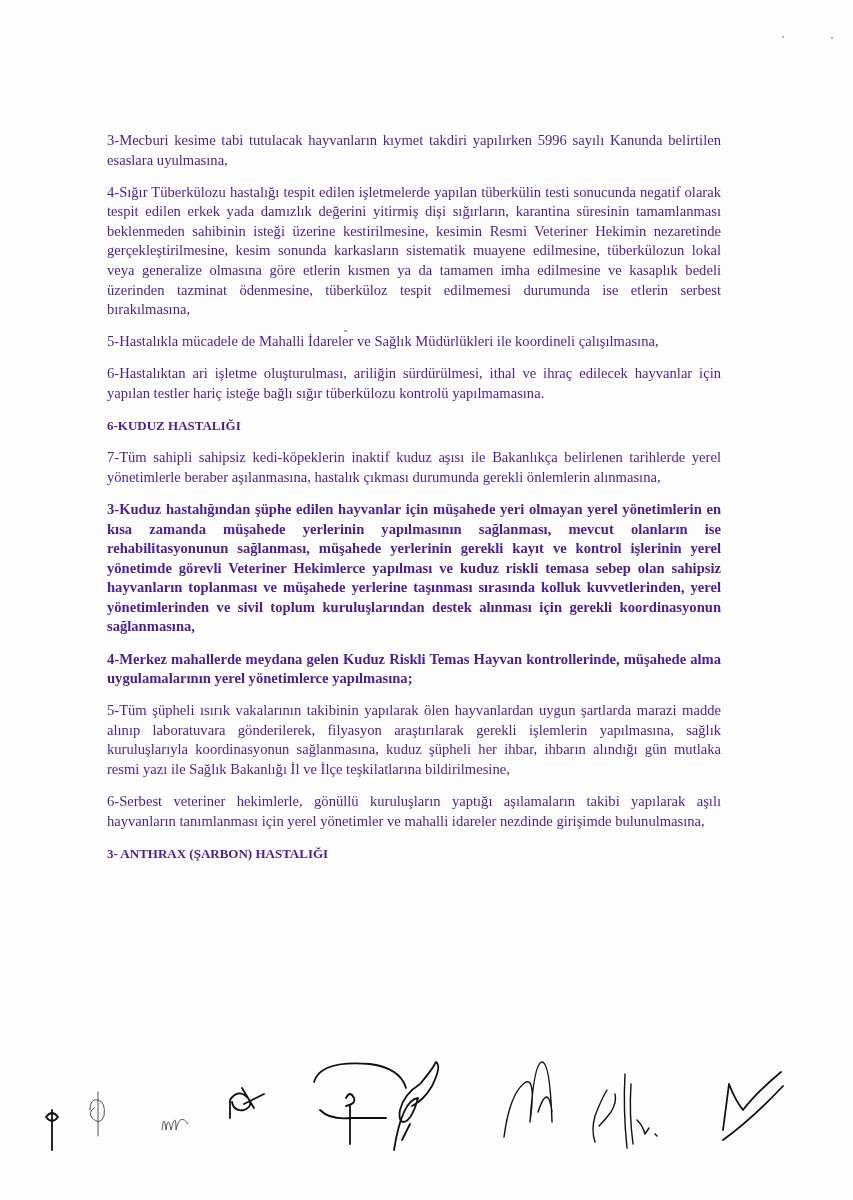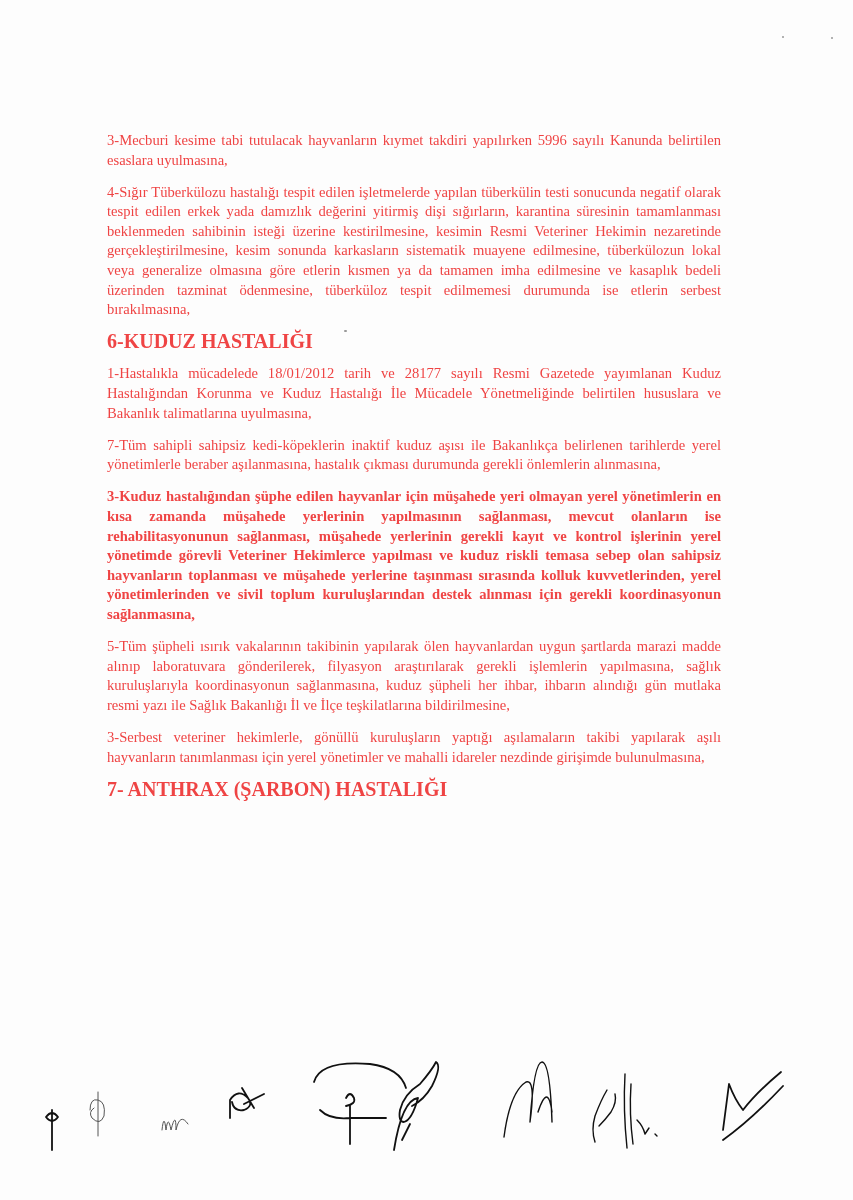--- a/index.html
+++ b/index.html
@@ -13,7 +13,7 @@
     font-family: "Liberation Serif", serif;
     font-size: 14.6px;
     line-height: 19.6px;
-    color: #ef4444;
+    color: #4c1d95;
     text-align: justify;
   }
   .content p { margin: 0 0 12.5px 0; }

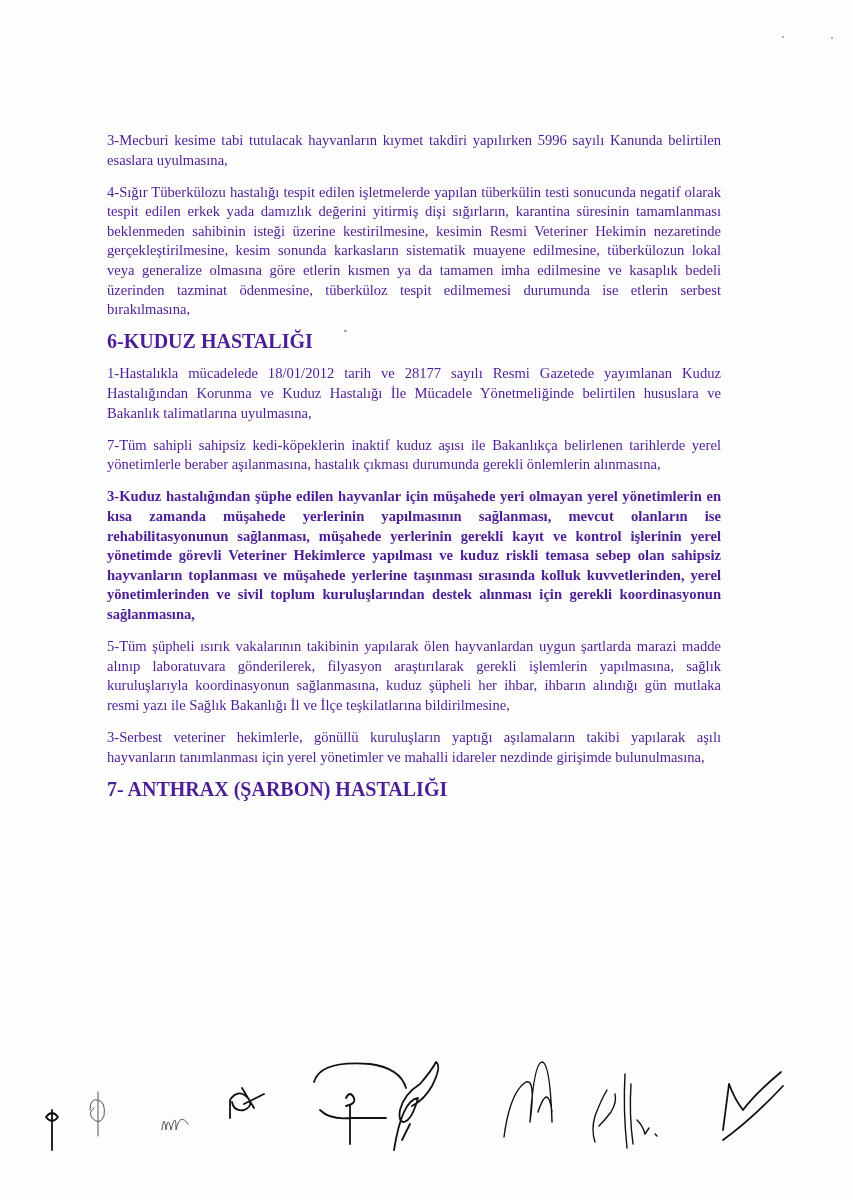--- a/index.html
+++ b/index.html
@@ -41,6 +41,7 @@
 
     <p>3-Mecburi kesime tabi tutulacak hayvanların kıymet takdiri yapılırken 5996 sayılı Kanunda belirtilen esaslara uyulmasına,</p>
     <p>4-Sığır Tüberkülozu hastalığı tespit edilen işletmelerde yapılan tüberkülin testi sonucunda negatif olarak tespit edilen erkek yada damızlık değerini yitirmiş dişi sığırların, karantina süresinin tamamlanması beklenmeden sahibinin isteği üzerine kestirilmesine, kesimin Resmi Veteriner Hekimin nezaretinde gerçekleştirilmesine, kesim sonunda karkasların sistematik muayene edilmesine, tüberkülozun lokal veya generalize olmasına göre etlerin kısmen ya da tamamen imha edilmesine ve kasaplık bedeli üzerinden tazminat ödenmesine, tüberküloz tespit edilmemesi durumunda ise etlerin serbest bırakılmasına,</p>
+    <p>5-Hastalıkla mücadele de Mahalli İdareler ve Sağlık Müdürlükleri ile koordineli çalışılmasına,</p>
 
     <h2>6-KUDUZ HASTALIĞI</h2>
     <p>1-Hastalıkla mücadelede 18/01/2012 tarih ve 28177 sayılı Resmi Gazetede yayımlanan Kuduz Hastalığından Korunma ve Kuduz Hastalığı İle Mücadele Yönetmeliğinde belirtilen hususlara ve Bakanlık talimatlarına uyulmasına,</p>

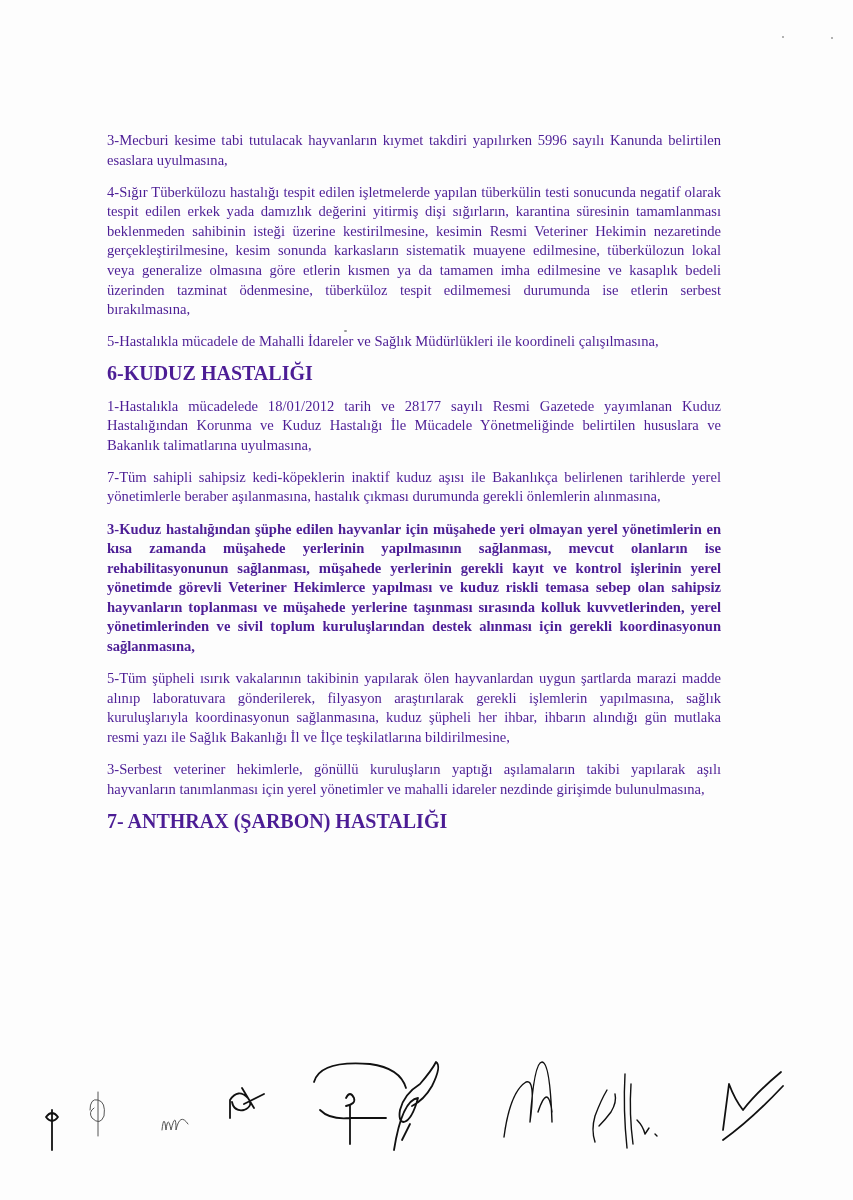--- a/index.html
+++ b/index.html
@@ -42,6 +42,7 @@
     <p>3-Mecburi kesime tabi tutulacak hayvanların kıymet takdiri yapılırken 5996 sayılı Kanunda belirtilen esaslara uyulmasına,</p>
     <p>4-Sığır Tüberkülozu hastalığı tespit edilen işletmelerde yapılan tüberkülin testi sonucunda negatif olarak tespit edilen erkek yada damızlık değerini yitirmiş dişi sığırların, karantina süresinin tamamlanması beklenmeden sahibinin isteği üzerine kestirilmesine, kesimin Resmi Veteriner Hekimin nezaretinde gerçekleştirilmesine, kesim sonunda karkasların sistematik muayene edilmesine, tüberkülozun lokal veya generalize olmasına göre etlerin kısmen ya da tamamen imha edilmesine ve kasaplık bedeli üzerinden tazminat ödenmesine, tüberküloz tespit edilmemesi durumunda ise etlerin serbest bırakılmasına,</p>
     <p>5-Hastalıkla mücadele de Mahalli İdareler ve Sağlık Müdürlükleri ile koordineli çalışılmasına,</p>
+    <p>6-Hastalıktan ari işletme oluşturulması, ariliğin sürdürülmesi, ithal ve ihraç edilecek hayvanlar için yapılan testler hariç isteğe bağlı sığır tüberkülozu kontrolü yapılmamasına.</p>
 
     <h2>6-KUDUZ HASTALIĞI</h2>
     <p>1-Hastalıkla mücadelede 18/01/2012 tarih ve 28177 sayılı Resmi Gazetede yayımlanan Kuduz Hastalığından Korunma ve Kuduz Hastalığı İle Mücadele Yönetmeliğinde belirtilen hususlara ve Bakanlık talimatlarına uyulmasına,</p>

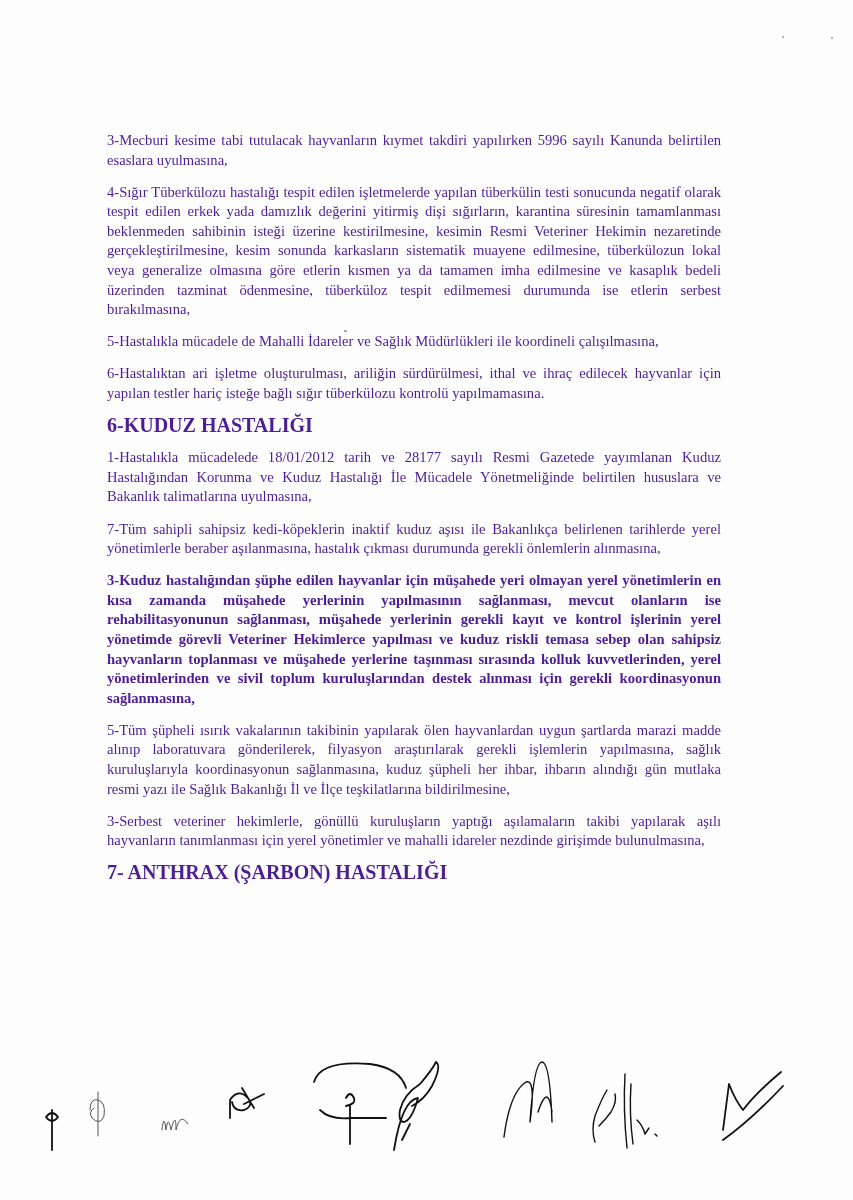--- a/index.html
+++ b/index.html
@@ -20,7 +20,7 @@
   .content p.bold { font-weight: bold; }
   .content h2 {
     font-family: "Liberation Serif", serif;
-    font-size: 20px; font-weight: bold; margin: 0 0 12.5px 0; line-height: 19.6px;
+    font-size: 13px; font-weight: bold; margin: 0 0 12.5px 0; line-height: 19.6px;
   }
   .speck { position: absolute; width: 2px; height: 2px; background: #999; border-radius: 1px; }
   .sig { position: absolute; }

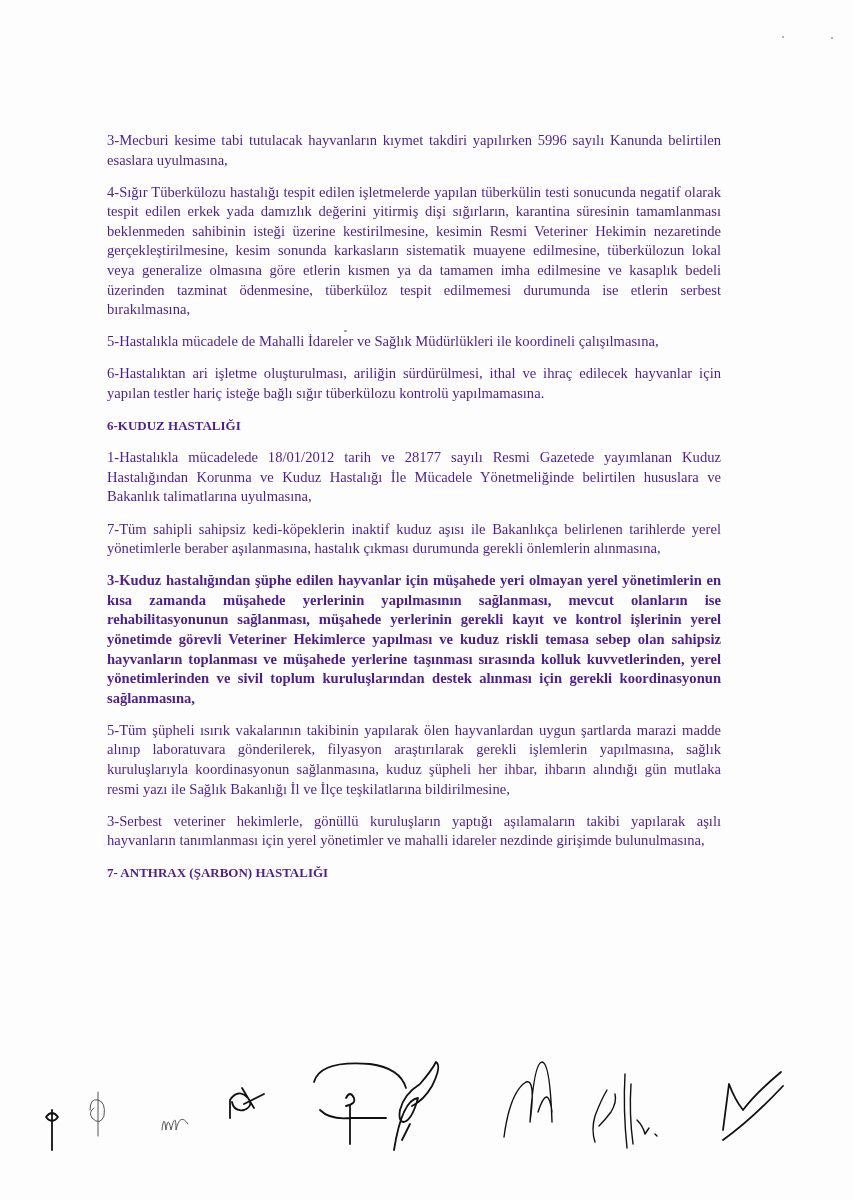--- a/index.html
+++ b/index.html
@@ -45,7 +45,6 @@
     <p>6-Hastalıktan ari işletme oluşturulması, ariliğin sürdürülmesi, ithal ve ihraç edilecek hayvanlar için yapılan testler hariç isteğe bağlı sığır tüberkülozu kontrolü yapılmamasına.</p>
 
     <h2>6-KUDUZ HASTALIĞI</h2>
-    <p>1-Hastalıkla mücadelede 18/01/2012 tarih ve 28177 sayılı Resmi Gazetede yayımlanan Kuduz Hastalığından Korunma ve Kuduz Hastalığı İle Mücadele Yönetmeliğinde belirtilen hususlara ve Bakanlık talimatlarına uyulmasına,</p>
     <p>7-Tüm sahipli sahipsiz kedi-köpeklerin inaktif kuduz aşısı ile Bakanlıkça belirlenen tarihlerde yerel yönetimlerle beraber aşılanmasına, hastalık çıkması durumunda gerekli önlemlerin alınmasına,</p>
     <p class="bold">3-Kuduz hastalığından şüphe edilen hayvanlar için müşahede yeri olmayan yerel yönetimlerin en kısa zamanda müşahede yerlerinin yapılmasının sağlanması, mevcut olanların ise rehabilitasyonunun sağlanması, müşahede yerlerinin gerekli kayıt ve kontrol işlerinin yerel yönetimde görevli Veteriner Hekimlerce yapılması ve kuduz riskli temasa sebep olan sahipsiz hayvanların toplanması ve müşahede yerlerine taşınması sırasında kolluk kuvvetlerinden, yerel yönetimlerinden ve sivil toplum kuruluşlarından destek alınması için gerekli koordinasyonun sağlanmasına,</p>
     <p>5-Tüm şüpheli ısırık vakalarının takibinin yapılarak ölen hayvanlardan uygun şartlarda marazi madde alınıp laboratuvara gönderilerek, filyasyon araştırılarak gerekli işlemlerin yapılmasına, sağlık kuruluşlarıyla koordinasyonun sağlanmasına, kuduz şüpheli her ihbar, ihbarın alındığı gün mutlaka resmi yazı ile Sağlık Bakanlığı İl ve İlçe teşkilatlarına bildirilmesine,</p>

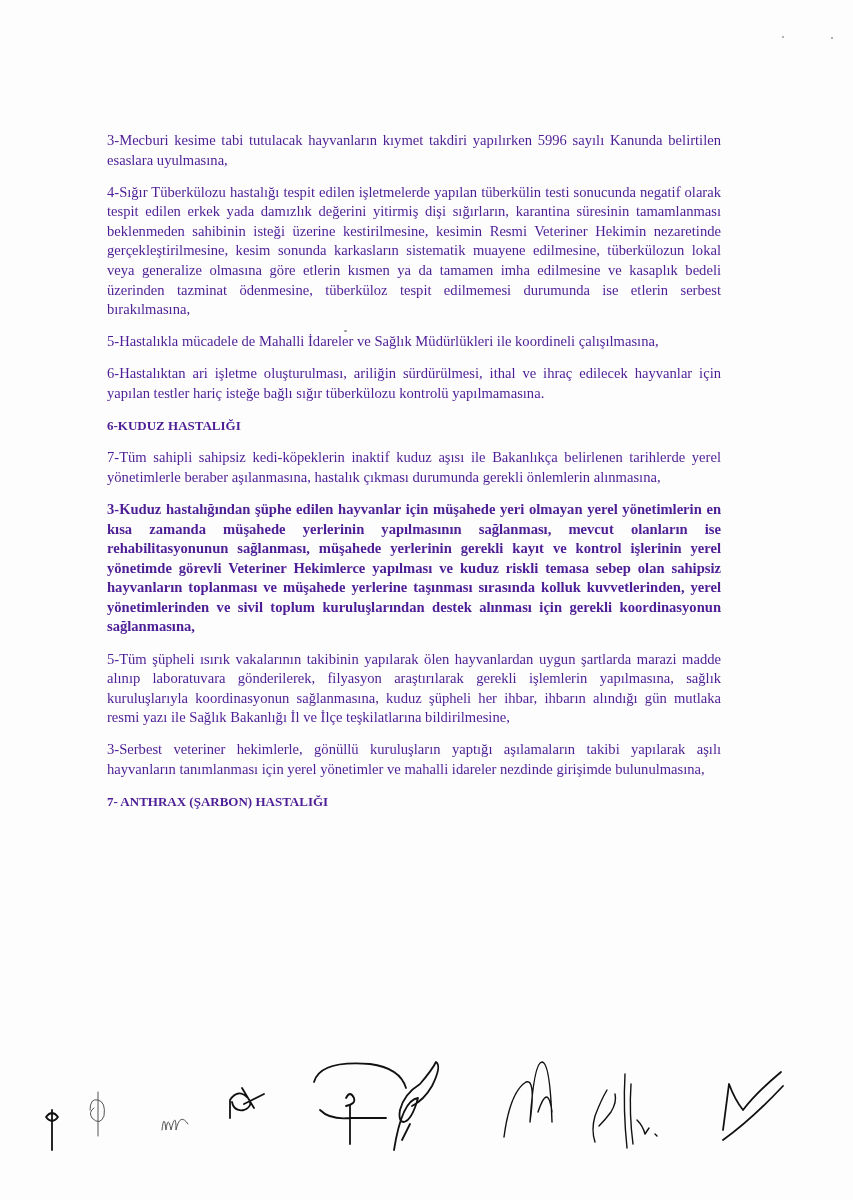--- a/index.html
+++ b/index.html
@@ -47,6 +47,7 @@
     <h2>6-KUDUZ HASTALIĞI</h2>
     <p>7-Tüm sahipli sahipsiz kedi-köpeklerin inaktif kuduz aşısı ile Bakanlıkça belirlenen tarihlerde yerel yönetimlerle beraber aşılanmasına, hastalık çıkması durumunda gerekli önlemlerin alınmasına,</p>
     <p class="bold">3-Kuduz hastalığından şüphe edilen hayvanlar için müşahede yeri olmayan yerel yönetimlerin en kısa zamanda müşahede yerlerinin yapılmasının sağlanması, mevcut olanların ise rehabilitasyonunun sağlanması, müşahede yerlerinin gerekli kayıt ve kontrol işlerinin yerel yönetimde görevli Veteriner Hekimlerce yapılması ve kuduz riskli temasa sebep olan sahipsiz hayvanların toplanması ve müşahede yerlerine taşınması sırasında kolluk kuvvetlerinden, yerel yönetimlerinden ve sivil toplum kuruluşlarından destek alınması için gerekli koordinasyonun sağlanmasına,</p>
+    <p class="bold">4-Merkez mahallerde meydana gelen Kuduz Riskli Temas Hayvan kontrollerinde, müşahede alma uygulamalarının yerel yönetimlerce yapılmasına;</p>
     <p>5-Tüm şüpheli ısırık vakalarının takibinin yapılarak ölen hayvanlardan uygun şartlarda marazi madde alınıp laboratuvara gönderilerek, filyasyon araştırılarak gerekli işlemlerin yapılmasına, sağlık kuruluşlarıyla koordinasyonun sağlanmasına, kuduz şüpheli her ihbar, ihbarın alındığı gün mutlaka resmi yazı ile Sağlık Bakanlığı İl ve İlçe teşkilatlarına bildirilmesine,</p>
     <p>3-Serbest veteriner hekimlerle, gönüllü kuruluşların yaptığı aşılamaların takibi yapılarak aşılı hayvanların tanımlanması için yerel yönetimler ve mahalli idareler nezdinde girişimde bulunulmasına,</p>
 

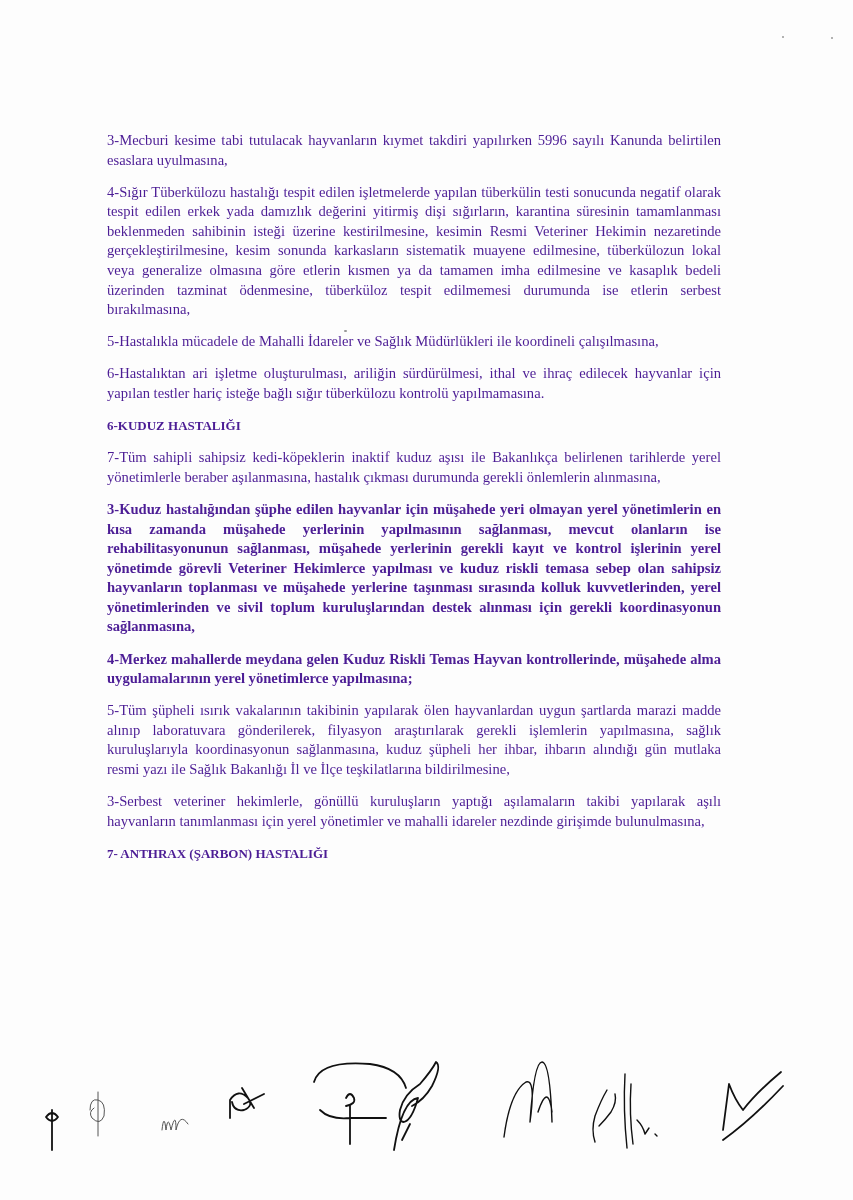--- a/index.html
+++ b/index.html
@@ -49,7 +49,7 @@
     <p class="bold">3-Kuduz hastalığından şüphe edilen hayvanlar için müşahede yeri olmayan yerel yönetimlerin en kısa zamanda müşahede yerlerinin yapılmasının sağlanması, mevcut olanların ise rehabilitasyonunun sağlanması, müşahede yerlerinin gerekli kayıt ve kontrol işlerinin yerel yönetimde görevli Veteriner Hekimlerce yapılması ve kuduz riskli temasa sebep olan sahipsiz hayvanların toplanması ve müşahede yerlerine taşınması sırasında kolluk kuvvetlerinden, yerel yönetimlerinden ve sivil toplum kuruluşlarından destek alınması için gerekli koordinasyonun sağlanmasına,</p>
     <p class="bold">4-Merkez mahallerde meydana gelen Kuduz Riskli Temas Hayvan kontrollerinde, müşahede alma uygulamalarının yerel yönetimlerce yapılmasına;</p>
     <p>5-Tüm şüpheli ısırık vakalarının takibinin yapılarak ölen hayvanlardan uygun şartlarda marazi madde alınıp laboratuvara gönderilerek, filyasyon araştırılarak gerekli işlemlerin yapılmasına, sağlık kuruluşlarıyla koordinasyonun sağlanmasına, kuduz şüpheli her ihbar, ihbarın alındığı gün mutlaka resmi yazı ile Sağlık Bakanlığı İl ve İlçe teşkilatlarına bildirilmesine,</p>
-    <p>3-Serbest veteriner hekimlerle, gönüllü kuruluşların yaptığı aşılamaların takibi yapılarak aşılı hayvanların tanımlanması için yerel yönetimler ve mahalli idareler nezdinde girişimde bulunulmasına,</p>
+    <p>6-Serbest veteriner hekimlerle, gönüllü kuruluşların yaptığı aşılamaların takibi yapılarak aşılı hayvanların tanımlanması için yerel yönetimler ve mahalli idareler nezdinde girişimde bulunulmasına,</p>
 
     <h2>7- ANTHRAX (ŞARBON) HASTALIĞI</h2>
   </div>

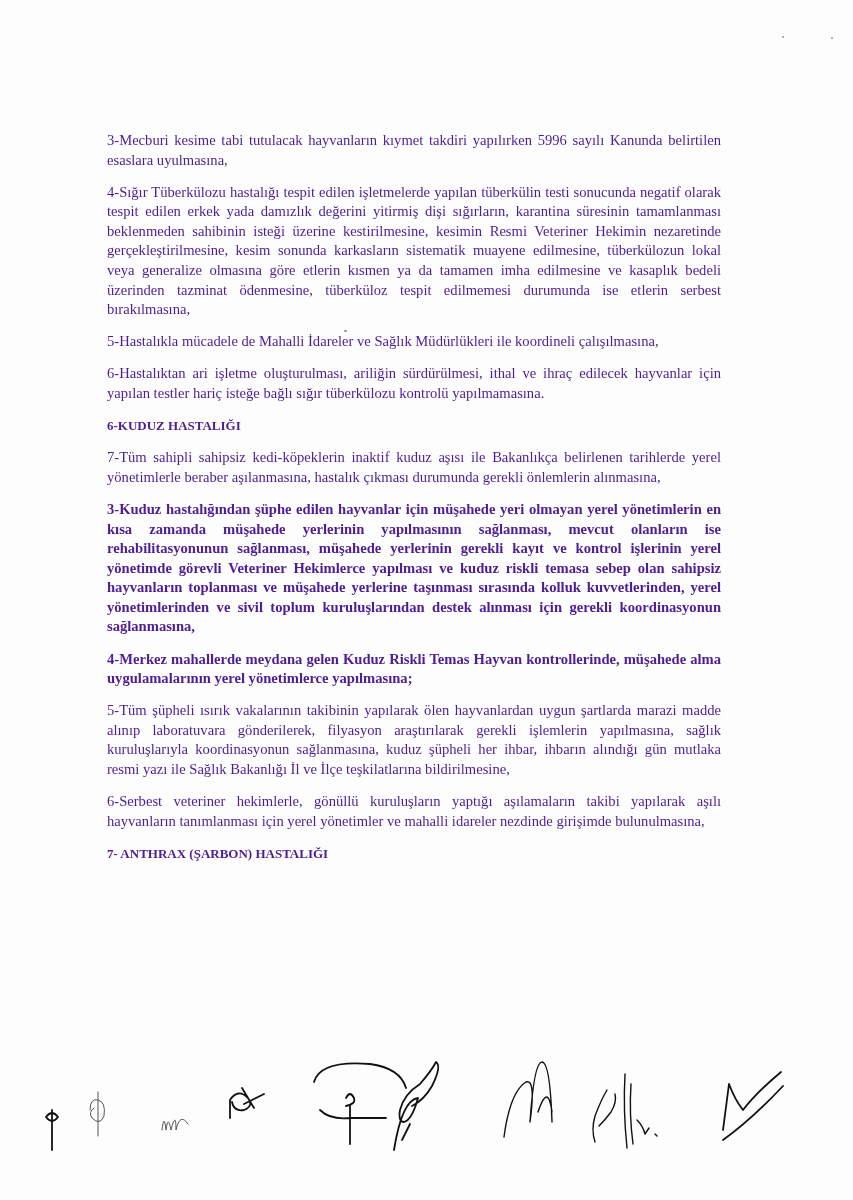--- a/index.html
+++ b/index.html
@@ -51,7 +51,7 @@
     <p>5-Tüm şüpheli ısırık vakalarının takibinin yapılarak ölen hayvanlardan uygun şartlarda marazi madde alınıp laboratuvara gönderilerek, filyasyon araştırılarak gerekli işlemlerin yapılmasına, sağlık kuruluşlarıyla koordinasyonun sağlanmasına, kuduz şüpheli her ihbar, ihbarın alındığı gün mutlaka resmi yazı ile Sağlık Bakanlığı İl ve İlçe teşkilatlarına bildirilmesine,</p>
     <p>6-Serbest veteriner hekimlerle, gönüllü kuruluşların yaptığı aşılamaların takibi yapılarak aşılı hayvanların tanımlanması için yerel yönetimler ve mahalli idareler nezdinde girişimde bulunulmasına,</p>
 
-    <h2>7- ANTHRAX (ŞARBON) HASTALIĞI</h2>
+    <h2>3- ANTHRAX (ŞARBON) HASTALIĞI</h2>
   </div>
 
   <div class="sig" style="left:38px;top:1105px;">

